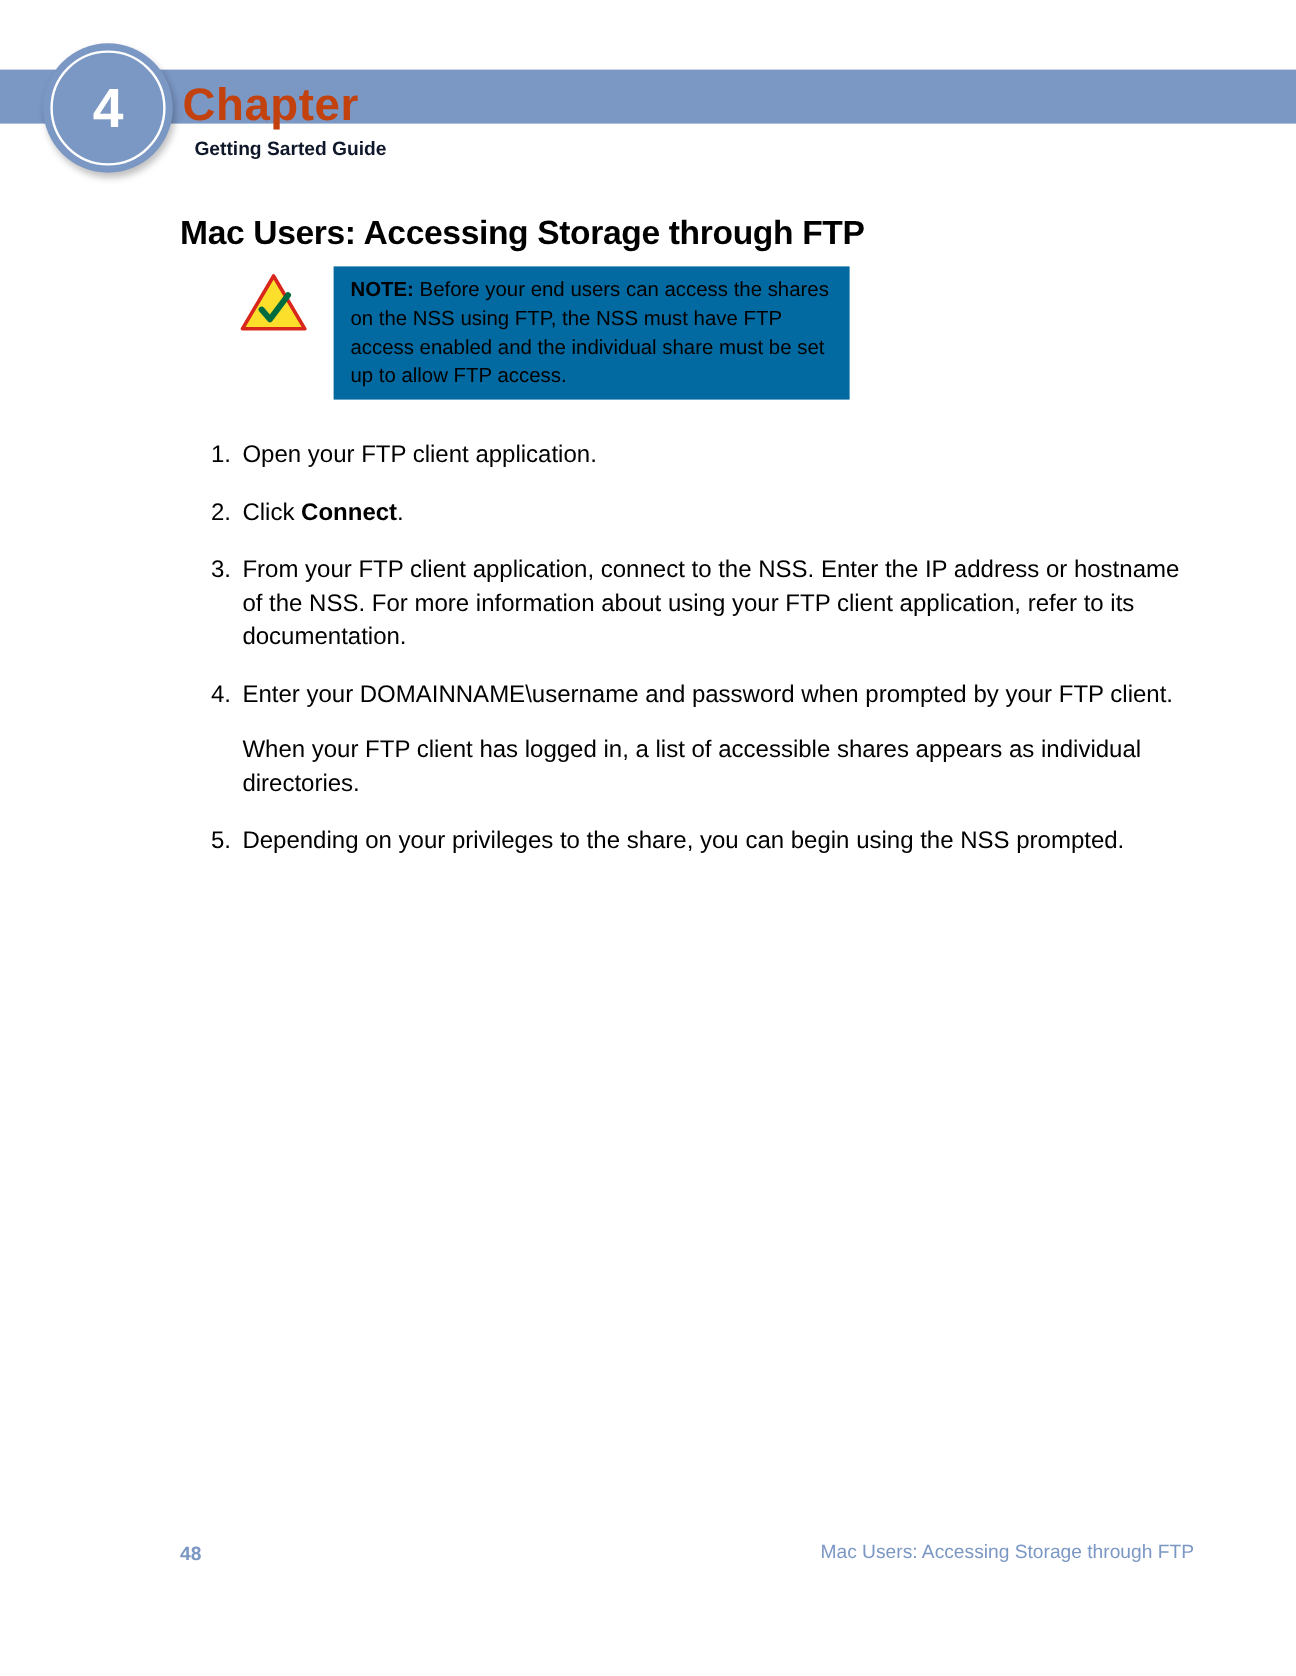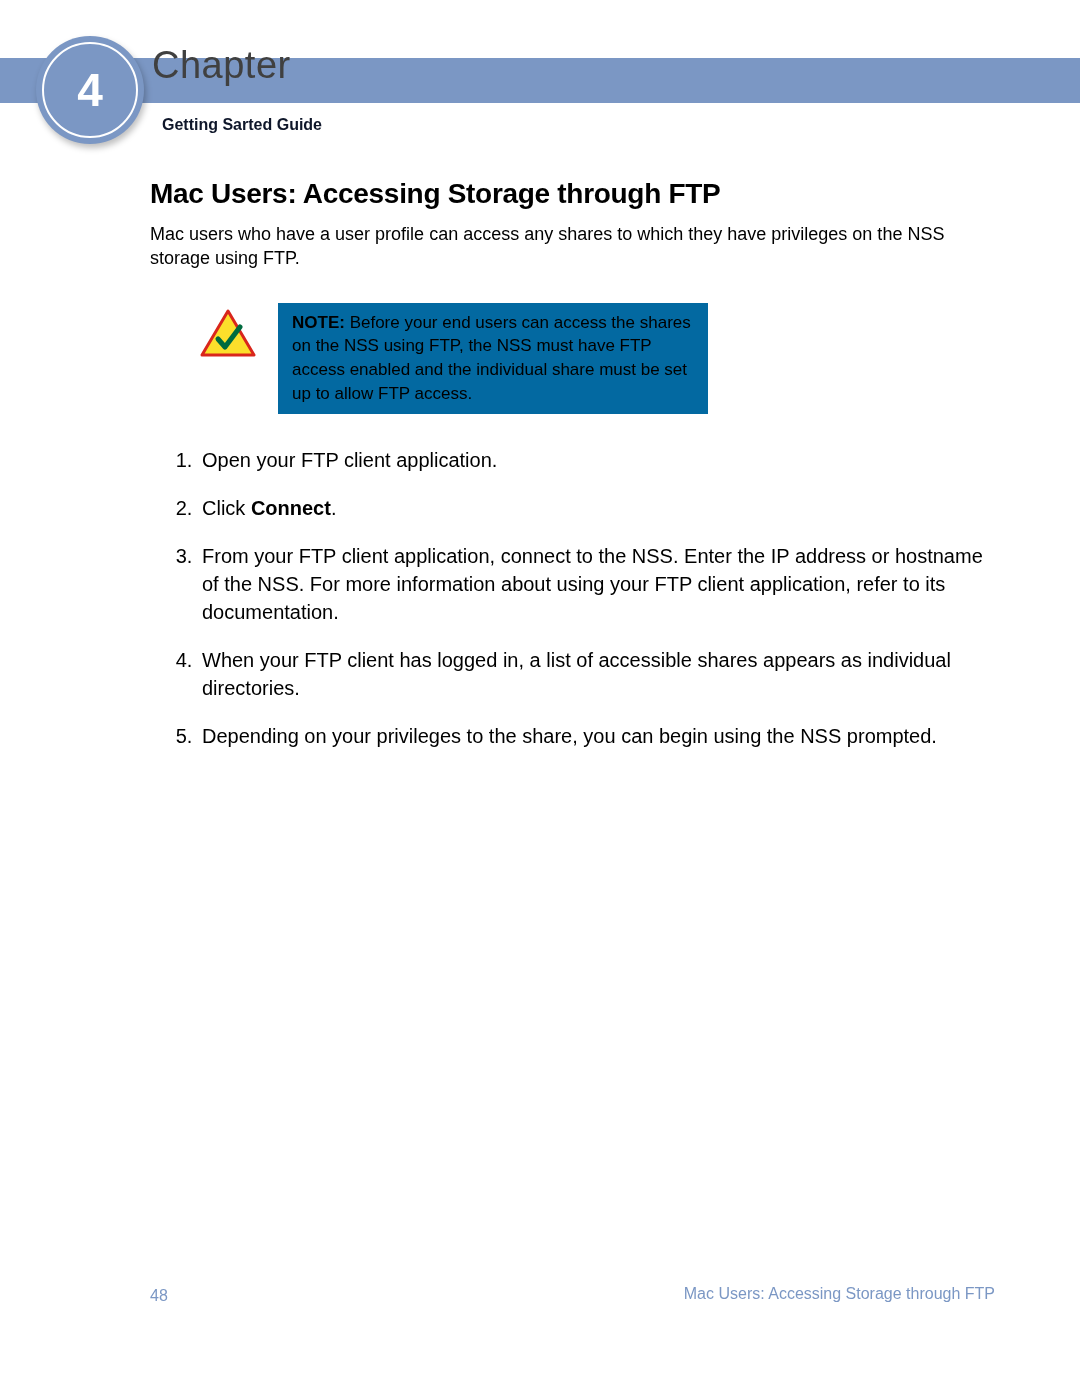--- a/index.html
+++ b/index.html
@@ -54,11 +54,11 @@
     }
     .chapter-label {
       position: absolute;
-      top: 44px;
+      top: 67px;
       left: 152px;
-      color: #404040;
+      color: #c2410c;
       font-size: 38px;
-      font-weight: 400;
+      font-weight: 700;
       letter-spacing: 0.5px;
       z-index: 4;
     }

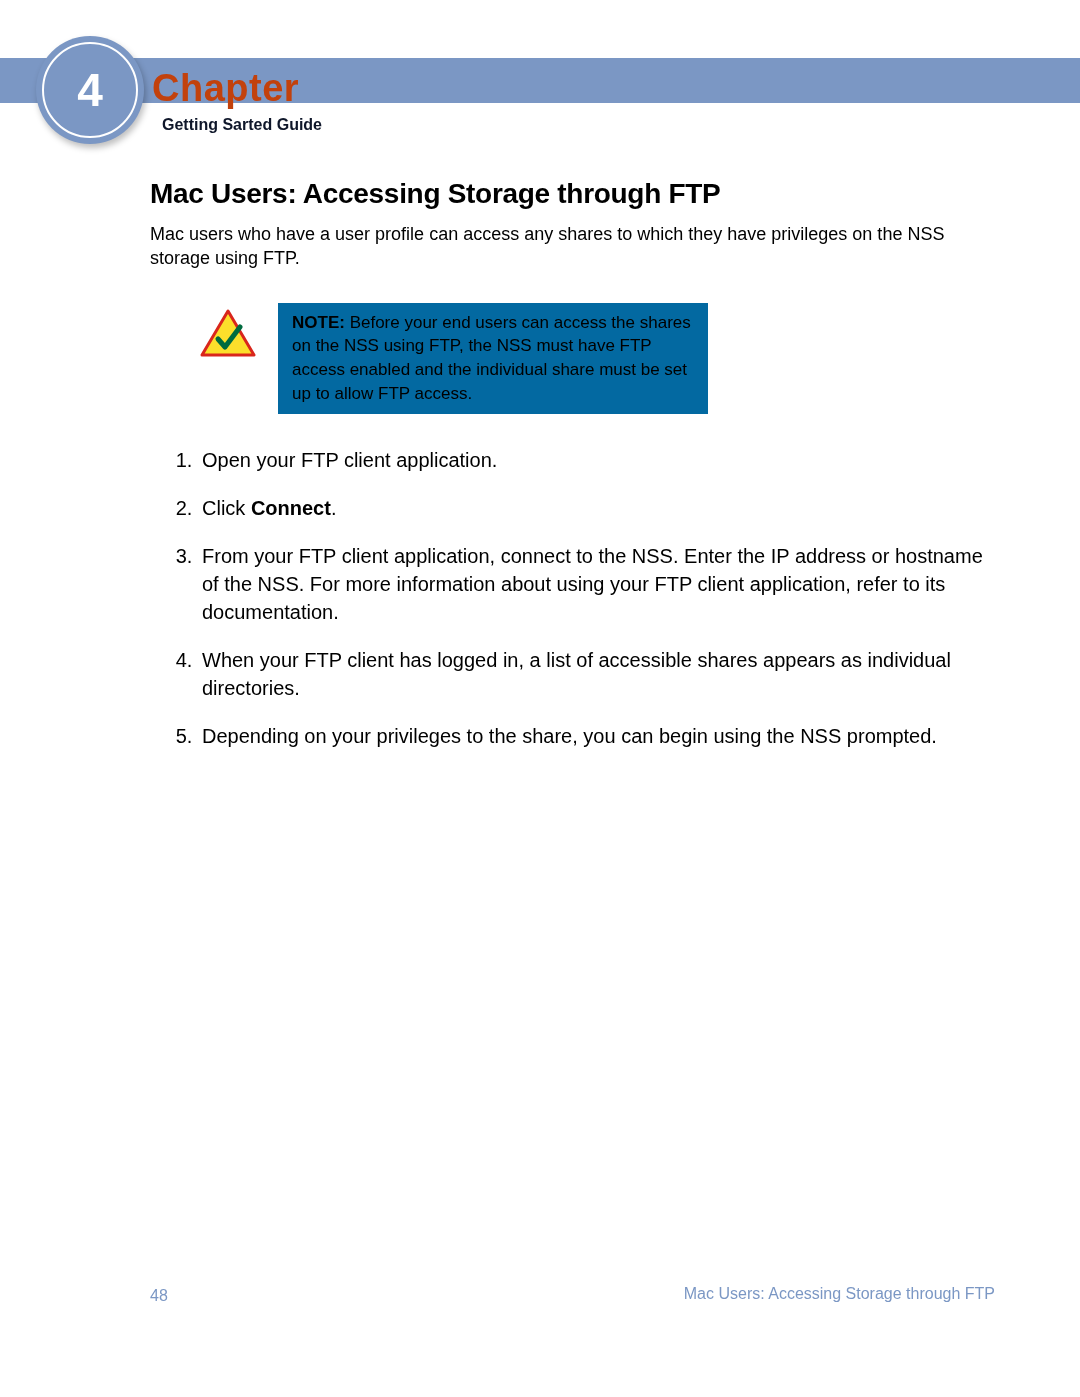--- a/index.html
+++ b/index.html
@@ -155,7 +155,6 @@
 
 <div class="content">
   <h1 class="section-title">Mac Users: Accessing Storage through FTP</h1>
-  <p class="intro-para">Mac users who have a user profile can access any shares to which they have privileges on the NSS storage using FTP.</p>
 
   <div class="note-block">
     <span class="note-icon">

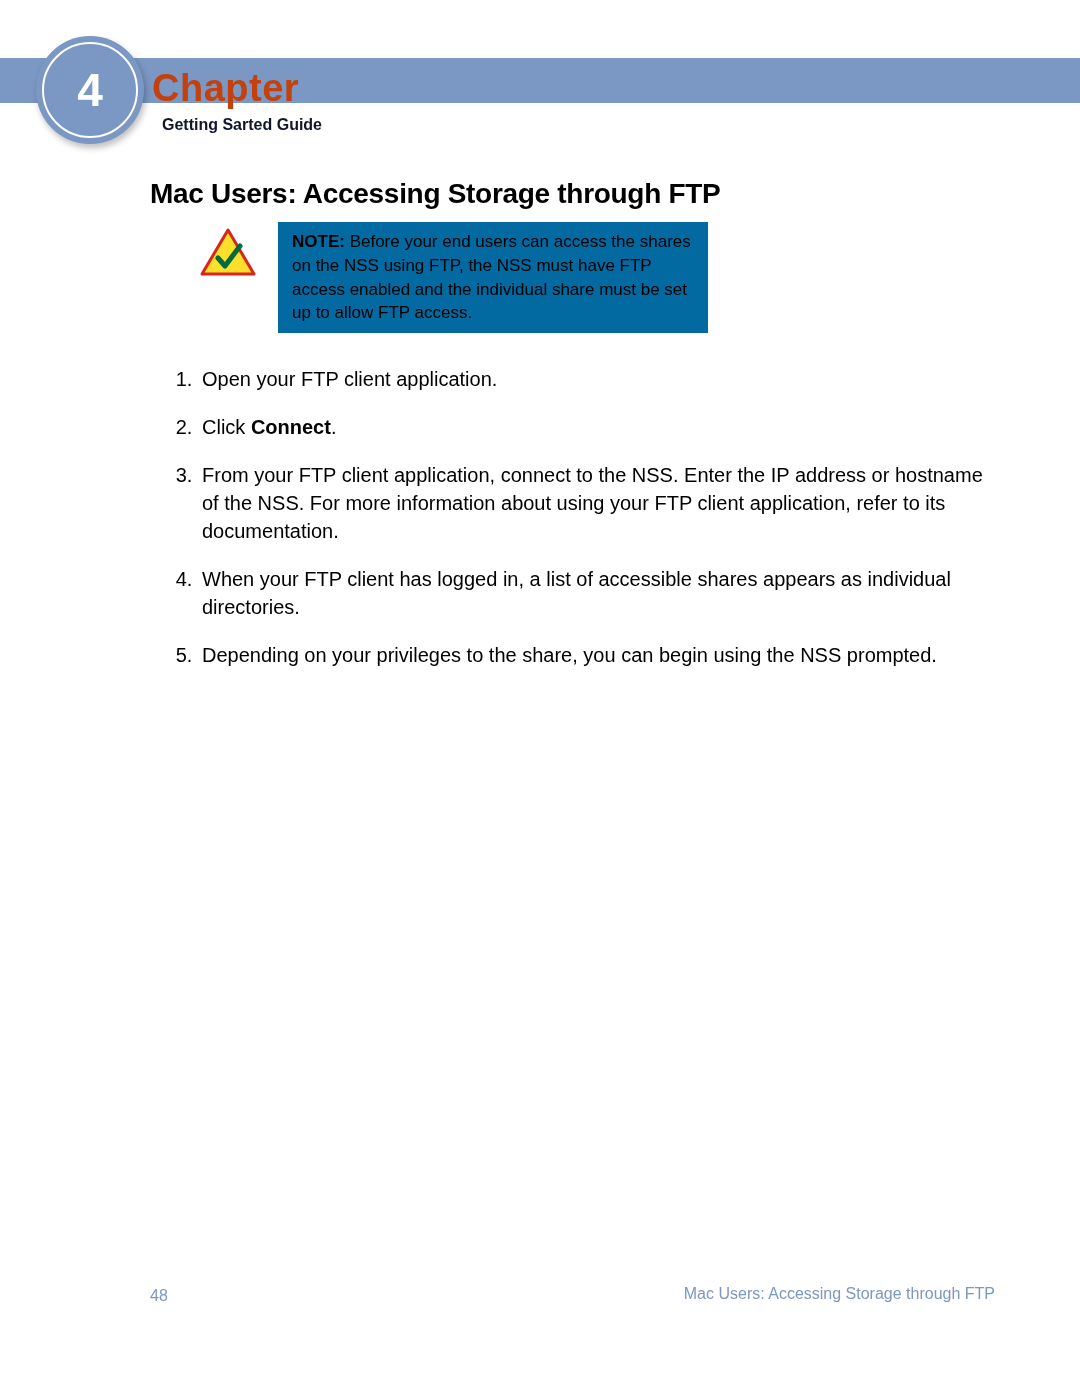--- a/index.html
+++ b/index.html
@@ -177,6 +177,7 @@
     </li>
     <li>From your FTP client application, connect to the NSS. Enter the IP address or hostname of the NSS. For more information about using your FTP client application, refer to its documentation.</li>
     <li>
+      <span>Enter your DOMAINNAME\username and password when prompted by your FTP client.</span>
       <div class="step-extra">When your FTP client has logged in, a list of accessible shares appears as individual directories.</div>
     </li>
     <li>Depending on your privileges to the share, you can begin using the NSS prompted.</li>

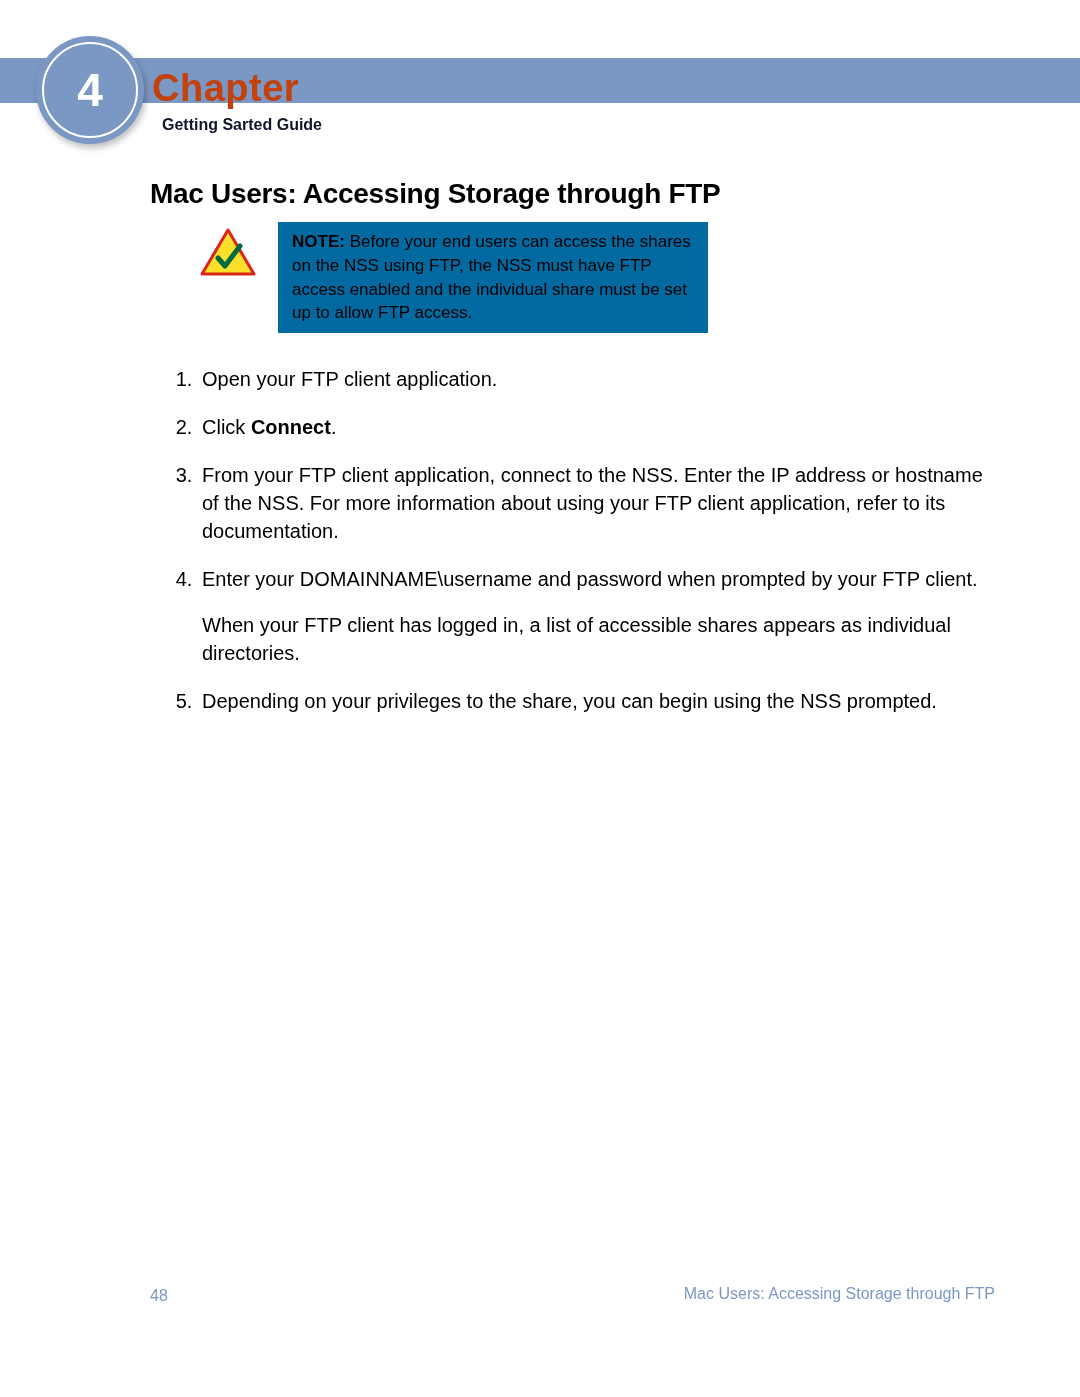--- a/index.html
+++ b/index.html
@@ -136,7 +136,7 @@
       color: #7B97C4;
       font-size: 16px;
     }
-    .footer-left { font-weight: normal; }
+    .footer-left { font-weight: bold; }
     .footer-right { text-align: right; line-height: 1.4; }
   </style>
 </head>

